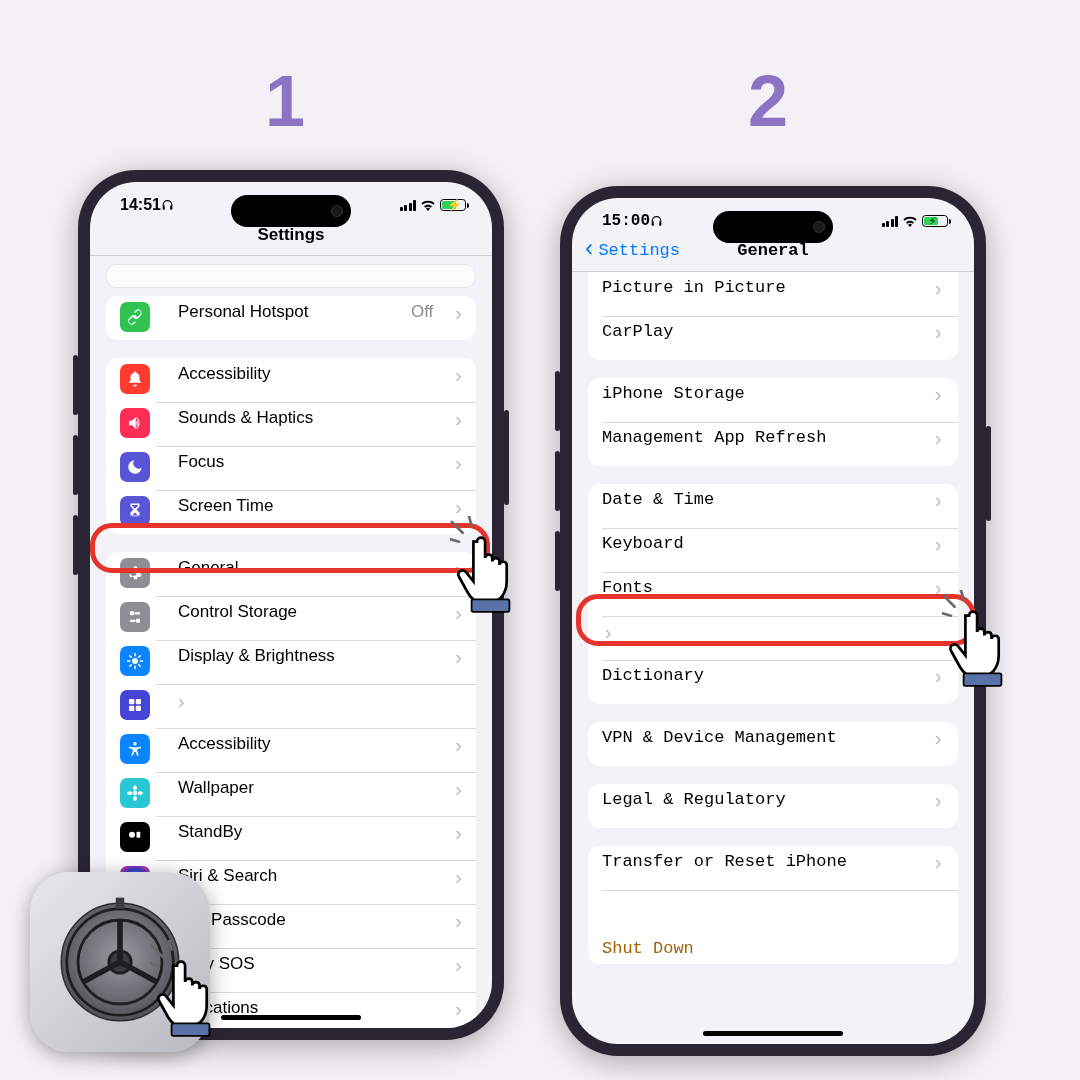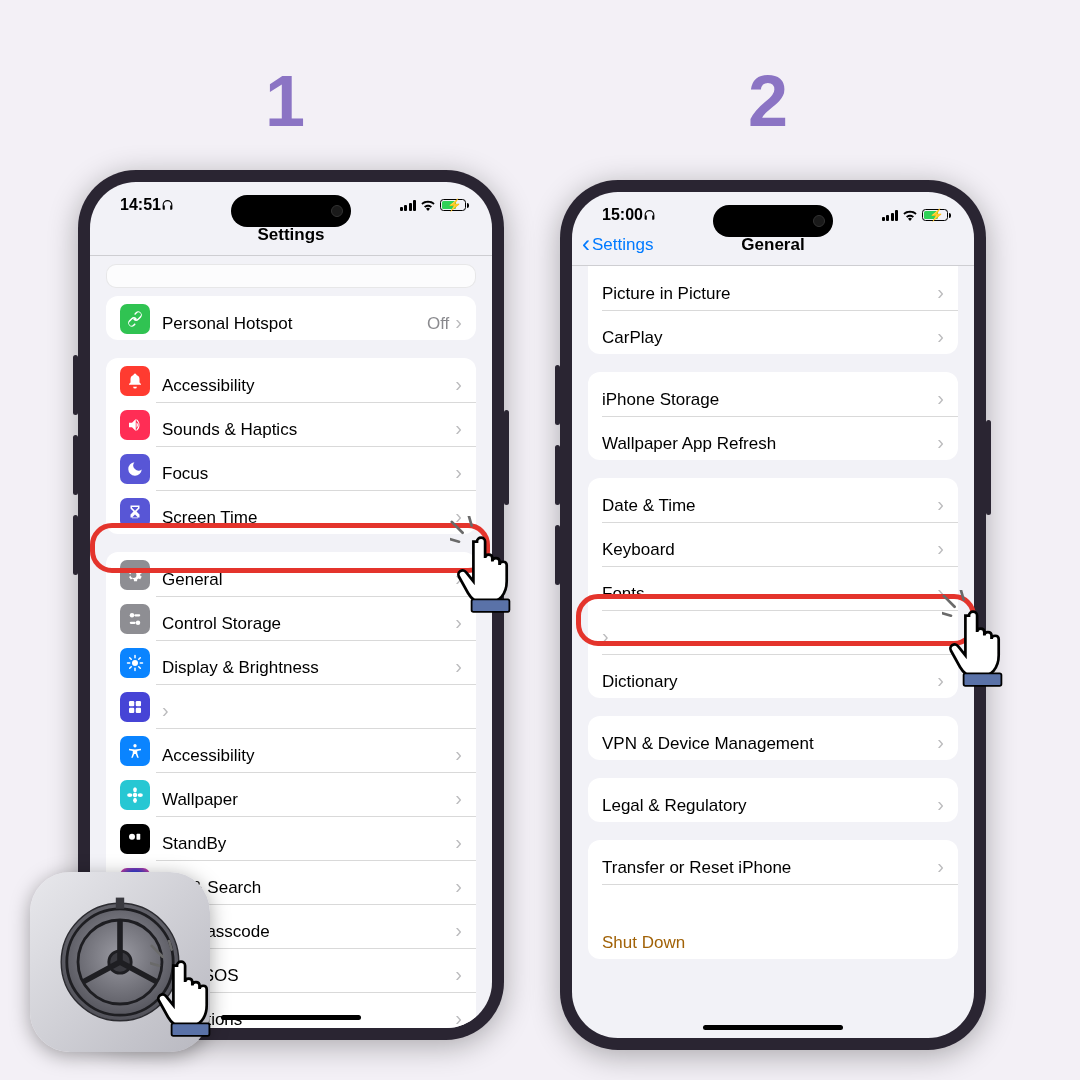--- a/index.html
+++ b/index.html
@@ -359,7 +359,7 @@
   <rect class="hand-cuff" x="24" y="92" width="42" height="14" rx="2"></rect>
 </svg>
 
-<div class="phone" style="left:560px;top:180px;">
+<div class="phone" style="left:560px;top:186px;font-family:Liberation Mono, monospace;">
   <div class="screen">
     <div class="island"></div>
     <div class="status-bar">

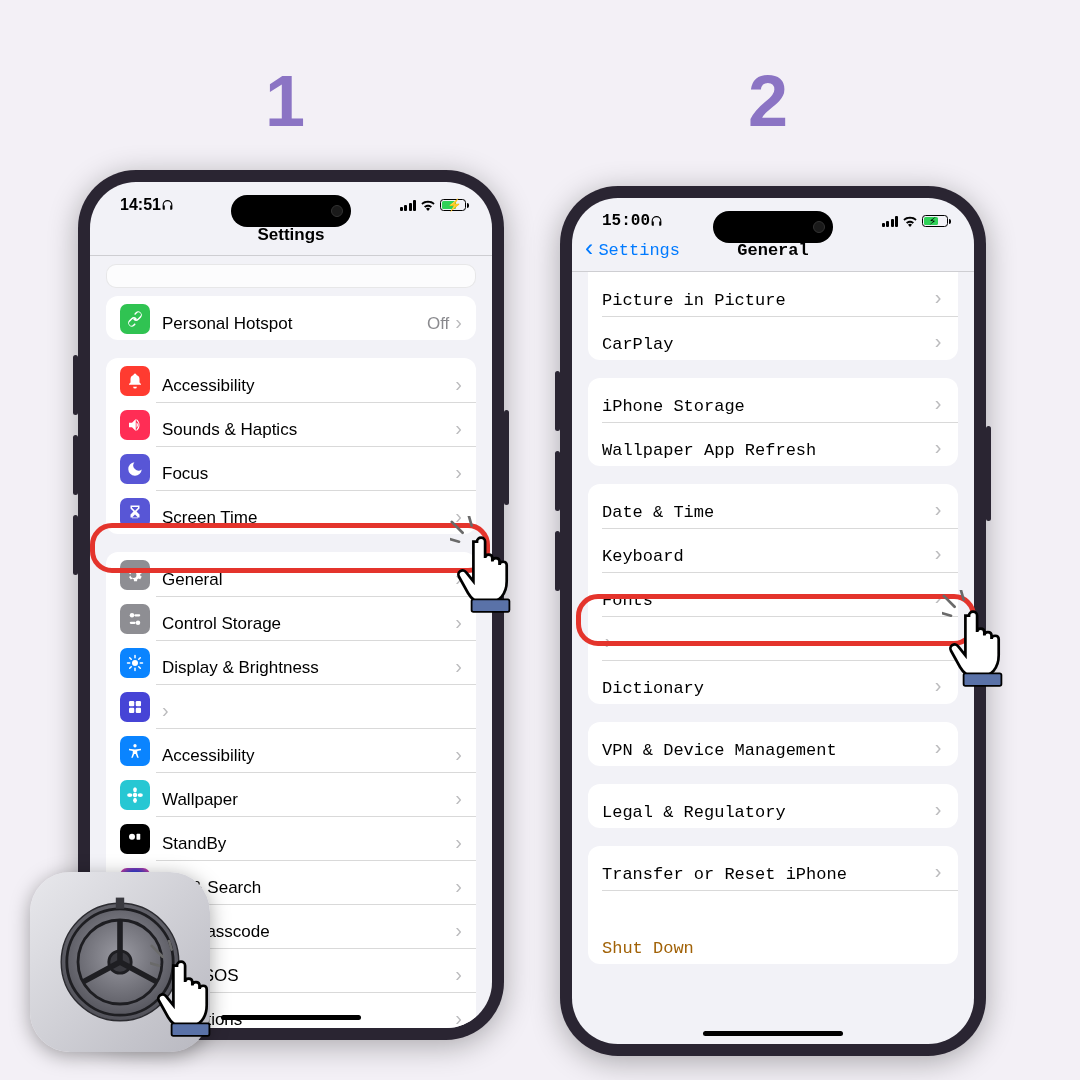--- a/index.html
+++ b/index.html
@@ -84,8 +84,8 @@
   .group { margin: 18px 16px 0; background:#fff; border-radius:12px; overflow:hidden; }
   .group.tight-top { margin-top: 8px; }
   .row {
-    display:flex; align-items:flex-end; min-height:44px; padding: 6px 14px 6px 14px;
-    position:relative; font-size:17px; color:#000;
+    display:flex; align-items:flex-start; min-height:44px; padding: 6px 14px 6px 14px;
+    position:relative; font-size:17px; color:#000;gap:16px;
   }
   .row + .row::before {
     content:""; position:absolute; top:0; left:50px; right:0; height:0.5px; background:rgba(0,0,0,0.15);

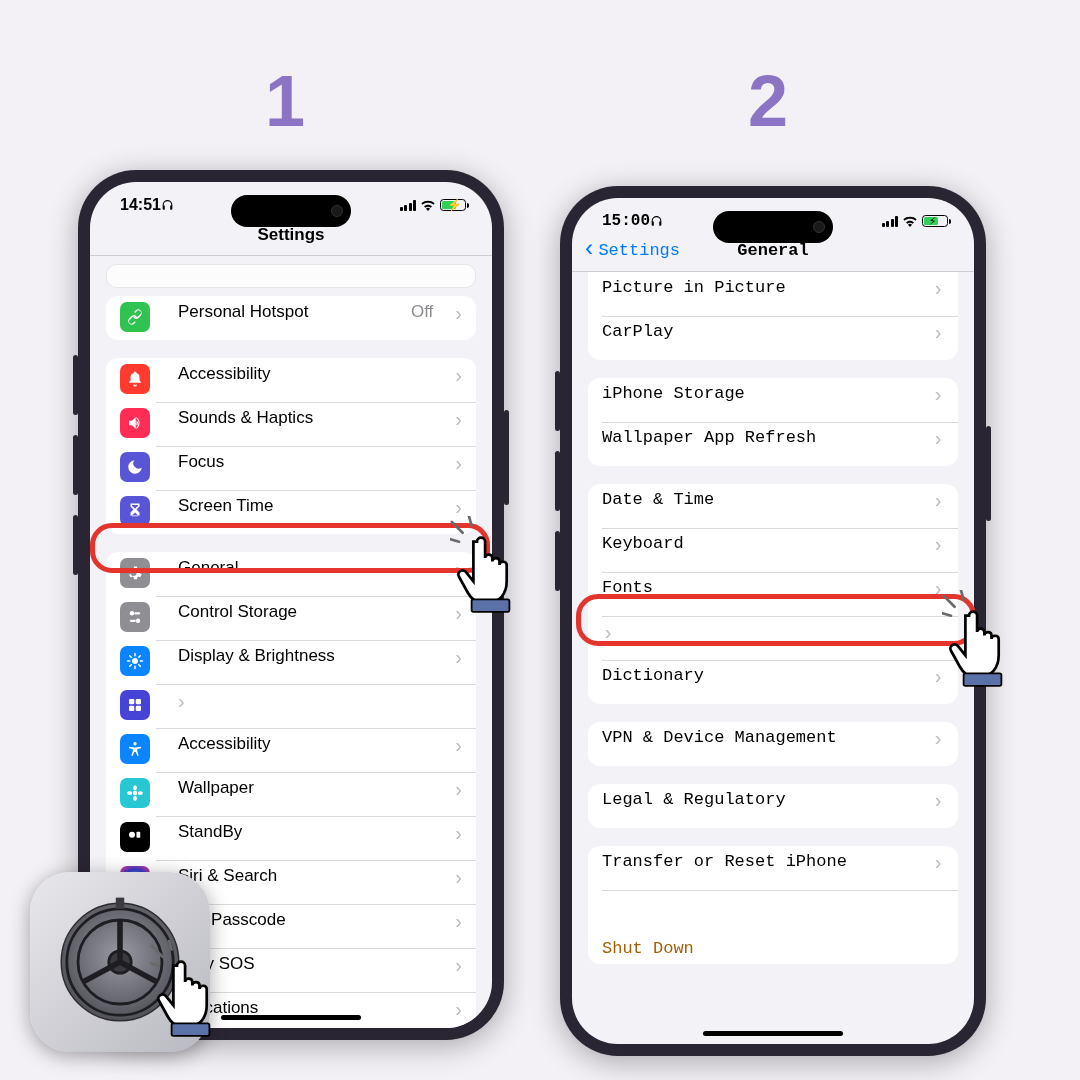--- a/index.html
+++ b/index.html
@@ -410,7 +410,7 @@
           <span class="chev-r">›</span>
         </div>
         <div class="row noicon">
-          <span class="label">Wallpaper App Refresh</span>
+          <span class="label">Management App Refresh</span>
           <span class="chev-r">›</span>
         </div>
       </div>

